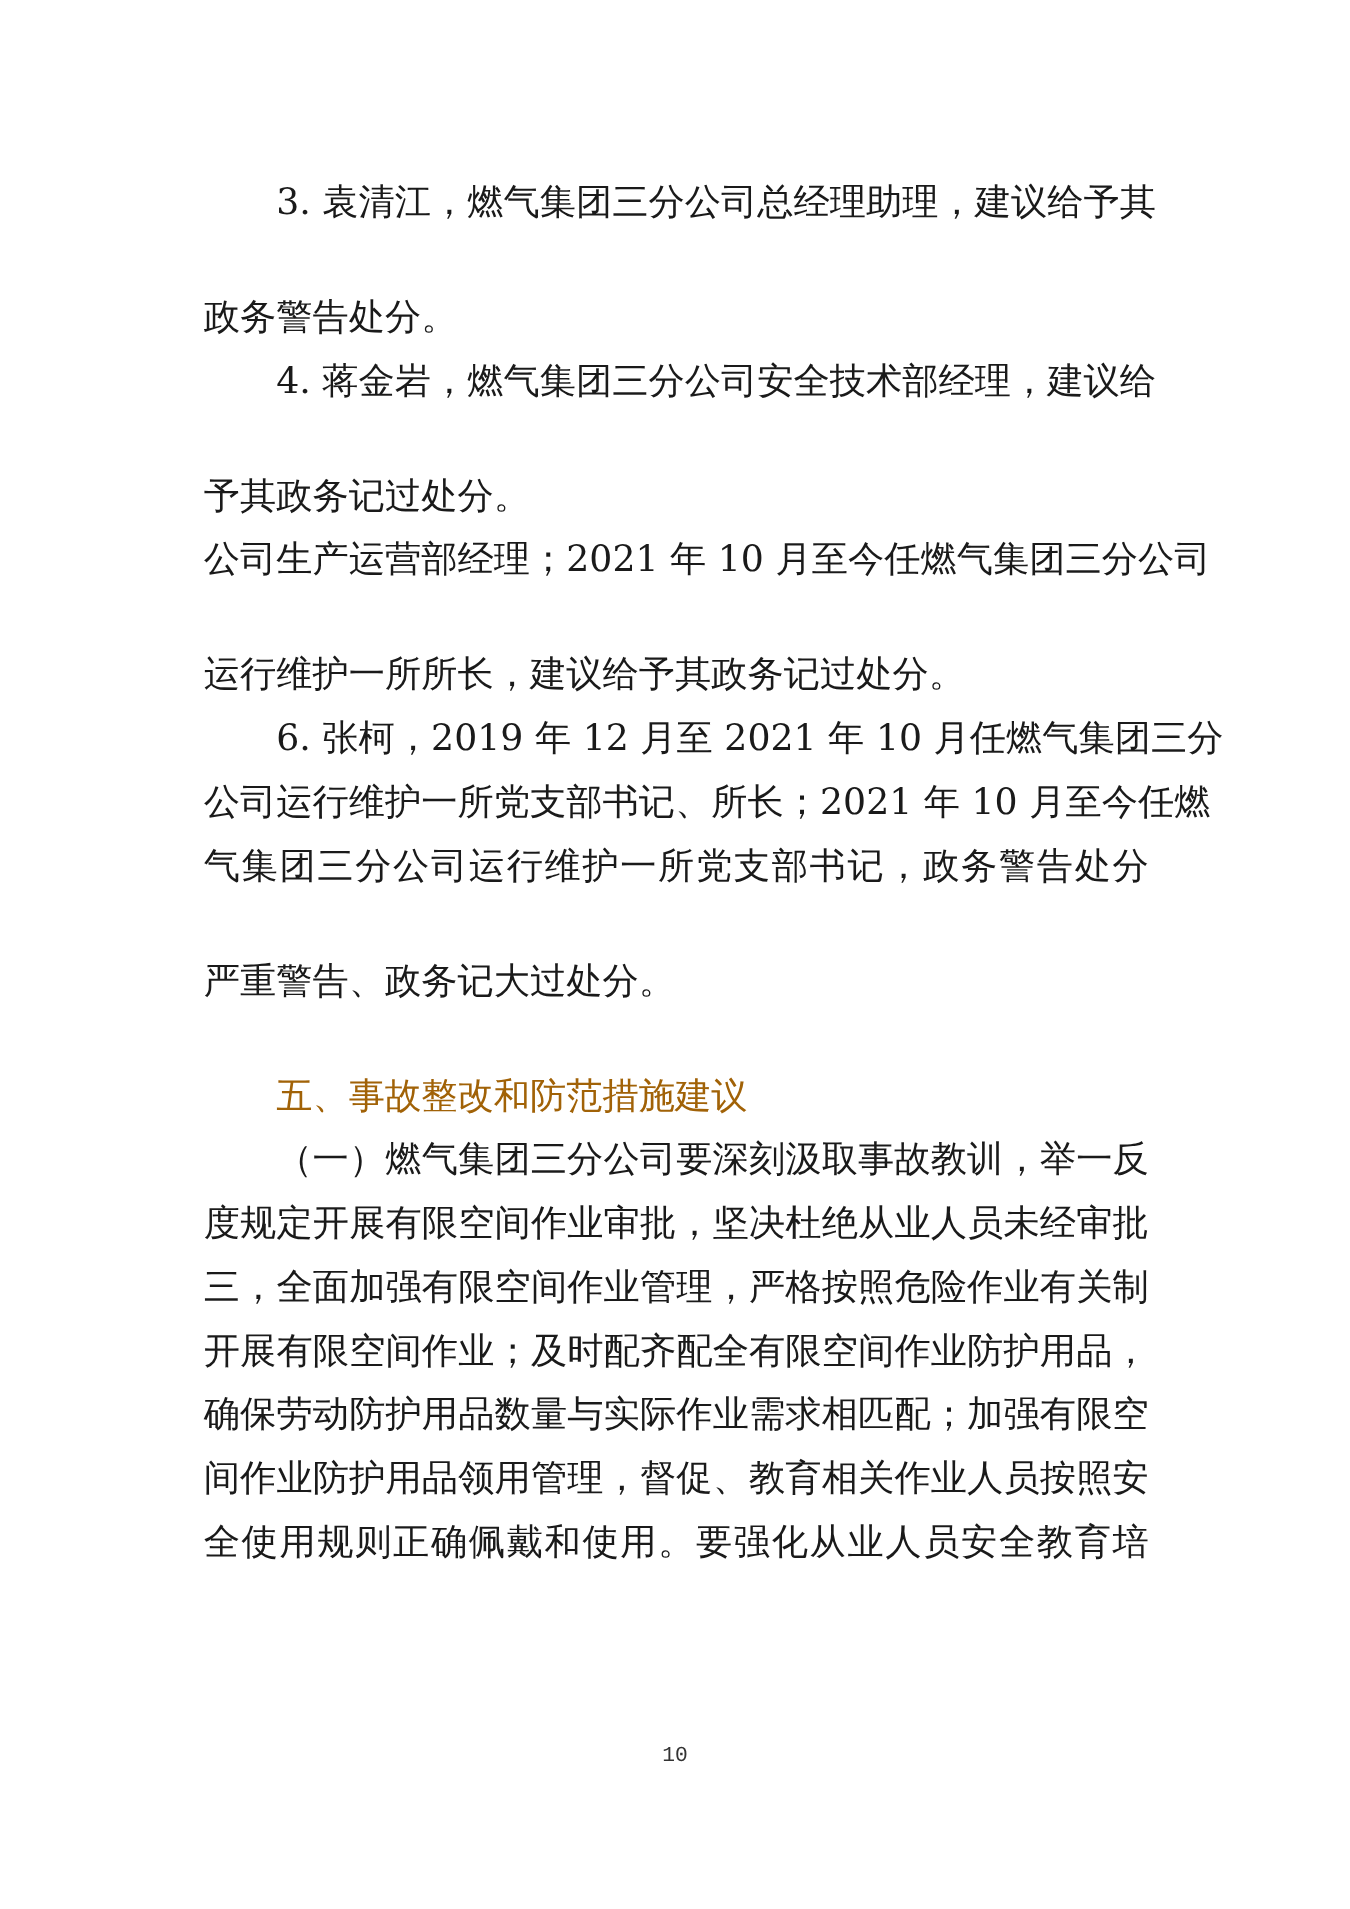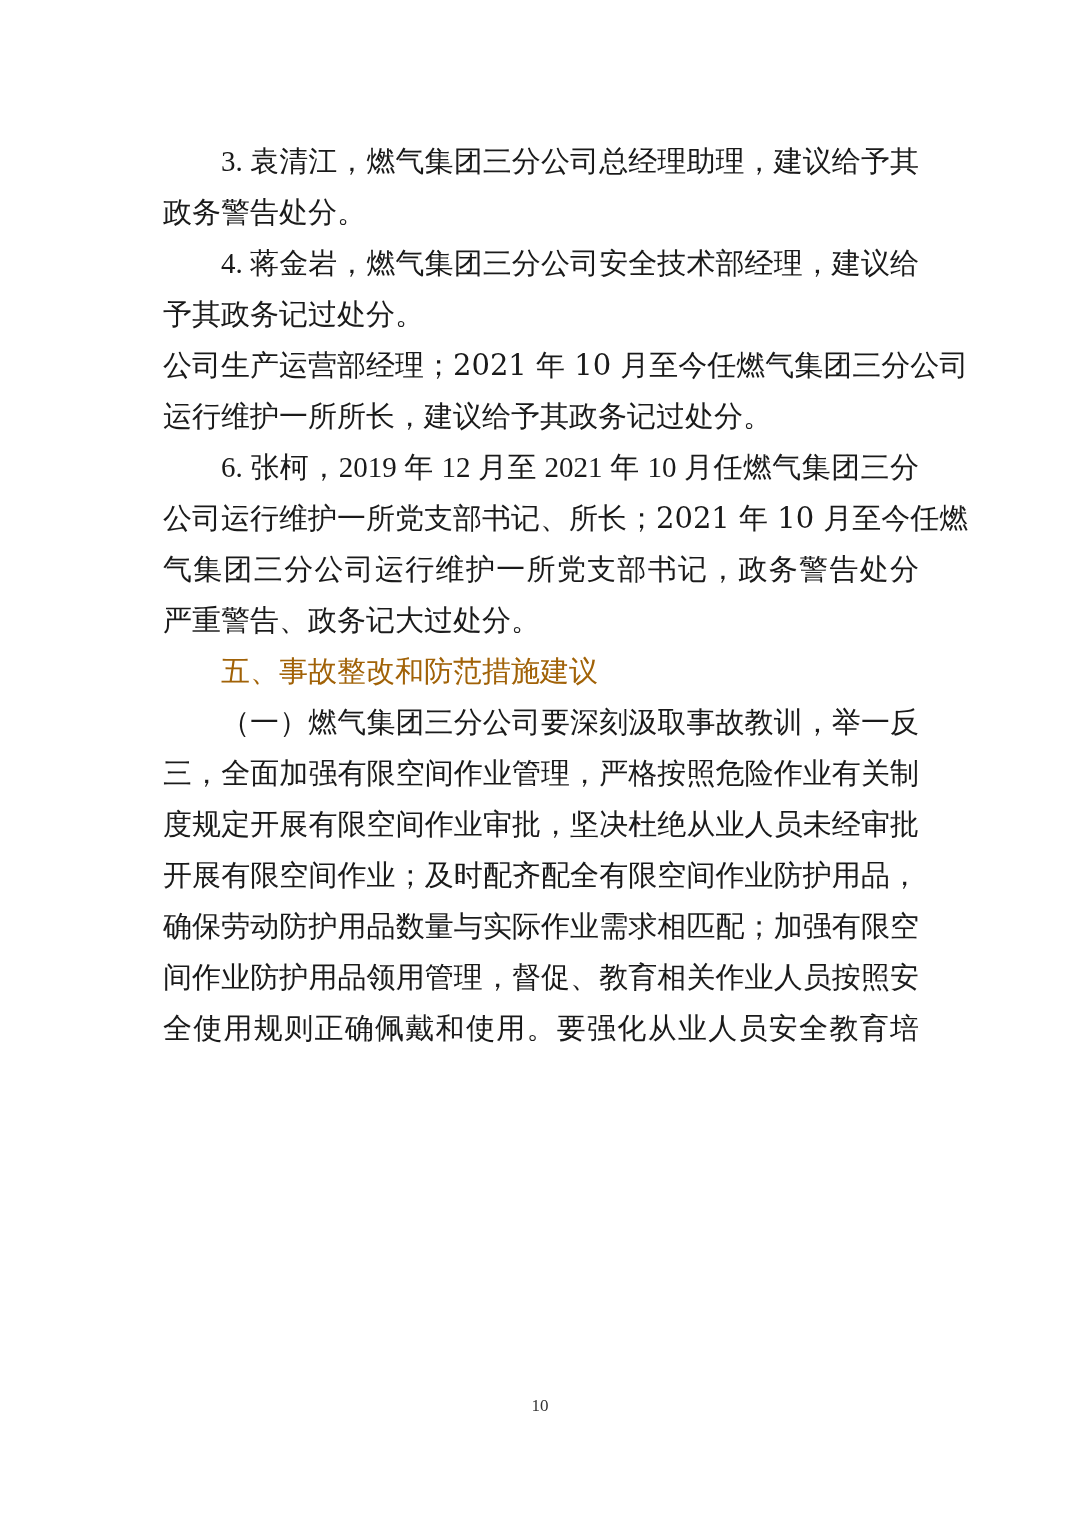--- a/index.html
+++ b/index.html
@@ -35,7 +35,6 @@
     }
     .line.indent {
       padding-left: 58px;
-      font-family: Liberation Serif, serif;
     }
     .heading {
       font-family: "DejaVu Sans", "Liberation Sans", sans-serif;

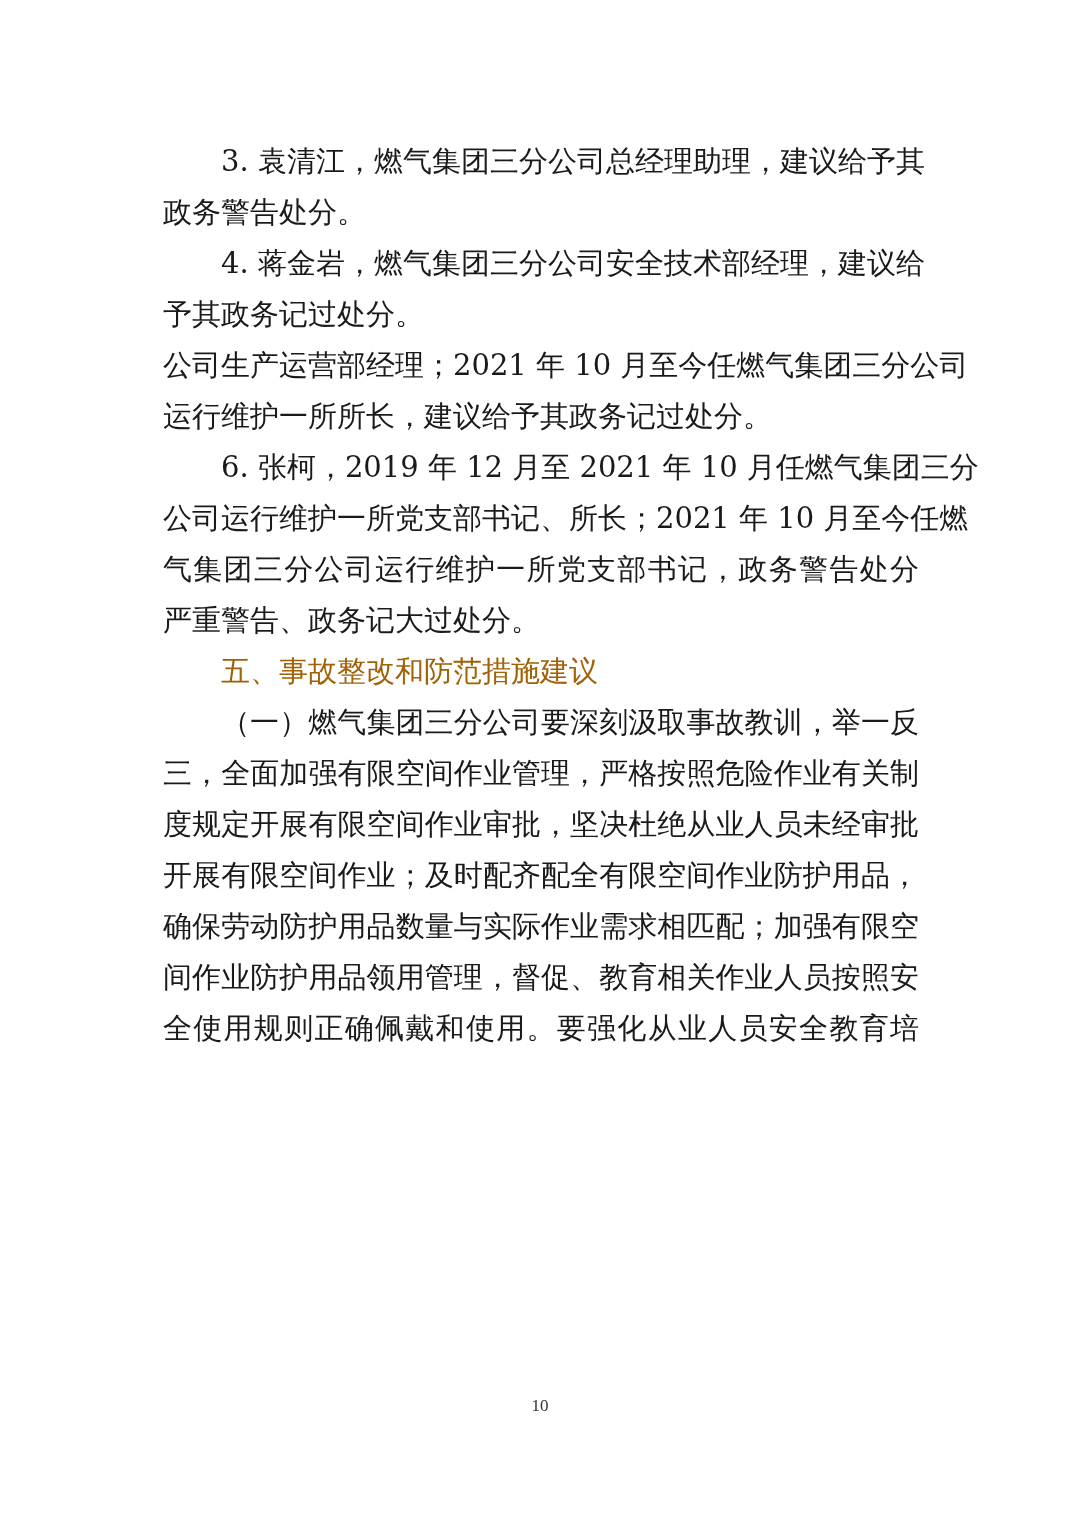--- a/index.html
+++ b/index.html
@@ -32,6 +32,7 @@
     }
     .line.last {
       text-align-last: left;
+      margin-top: 41px;
     }
     .line.indent {
       padding-left: 58px;

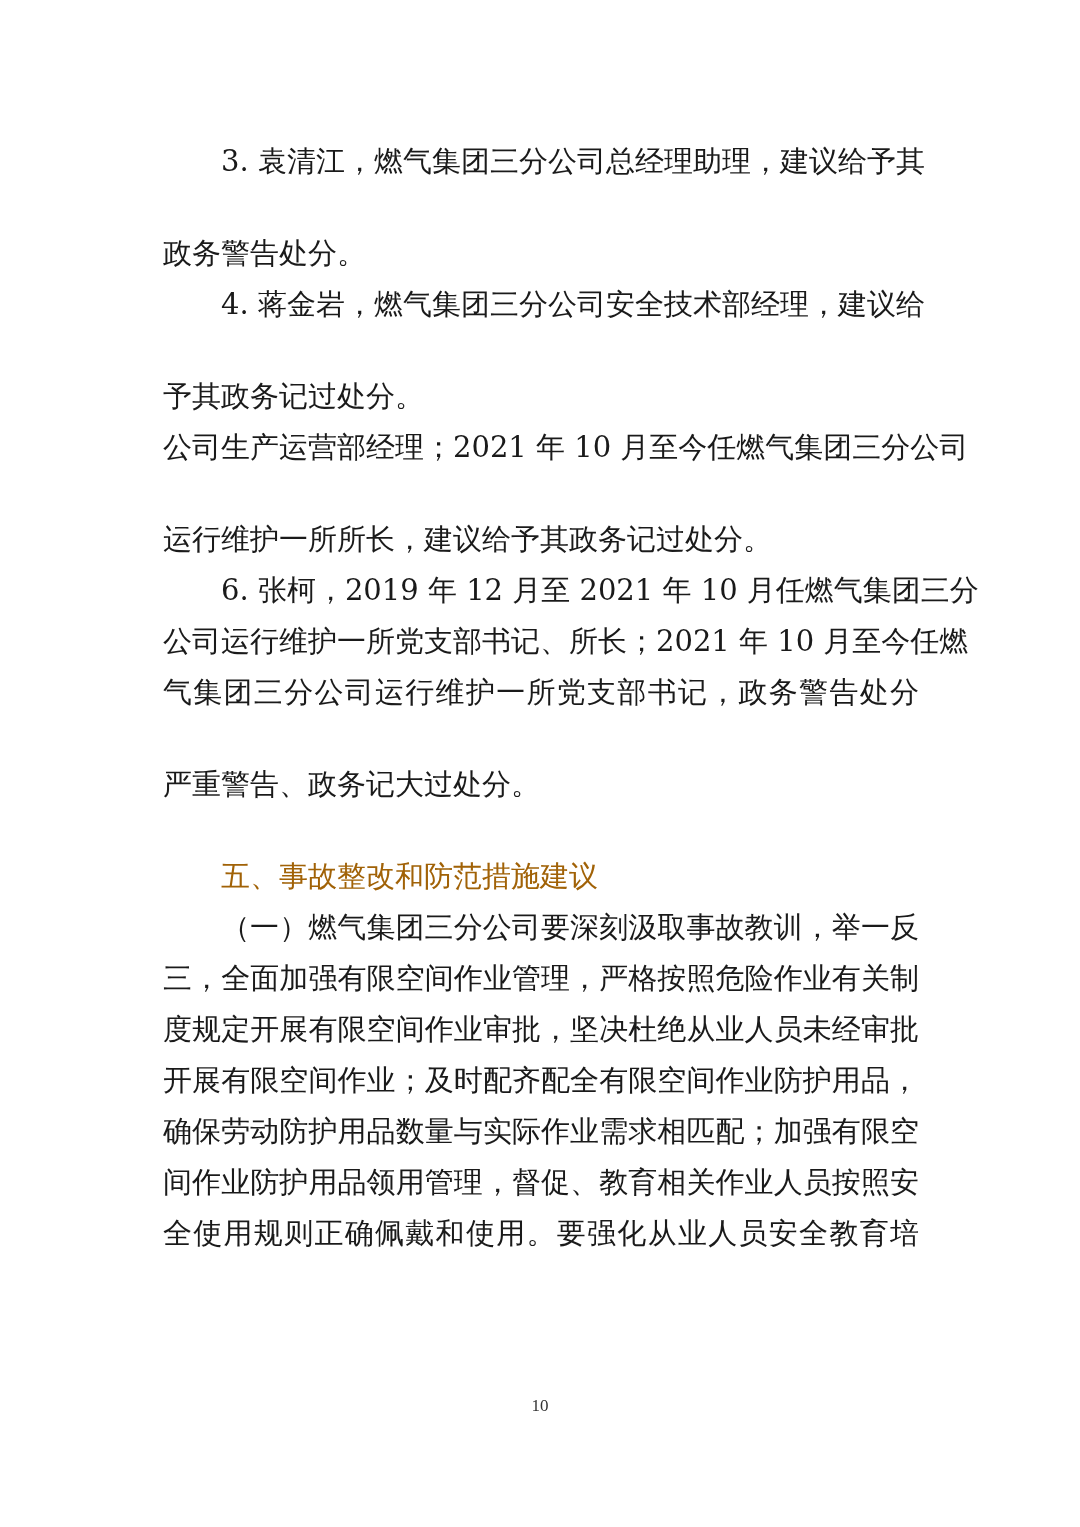--- a/index.html
+++ b/index.html
@@ -88,8 +88,8 @@
 
   <div>
     <div class="line indent">（一）燃气集团三分公司要深刻汲取事故教训，举一反</div>
+    <div class="line">度规定开展有限空间作业审批，坚决杜绝从业人员未经审批</div>
     <div class="line">三，全面加强有限空间作业管理，严格按照危险作业有关制</div>
-    <div class="line">度规定开展有限空间作业审批，坚决杜绝从业人员未经审批</div>
     <div class="line">开展有限空间作业；及时配齐配全有限空间作业防护用品，</div>
     <div class="line">确保劳动防护用品数量与实际作业需求相匹配；加强有限空</div>
     <div class="line">间作业防护用品领用管理，督促、教育相关作业人员按照安</div>

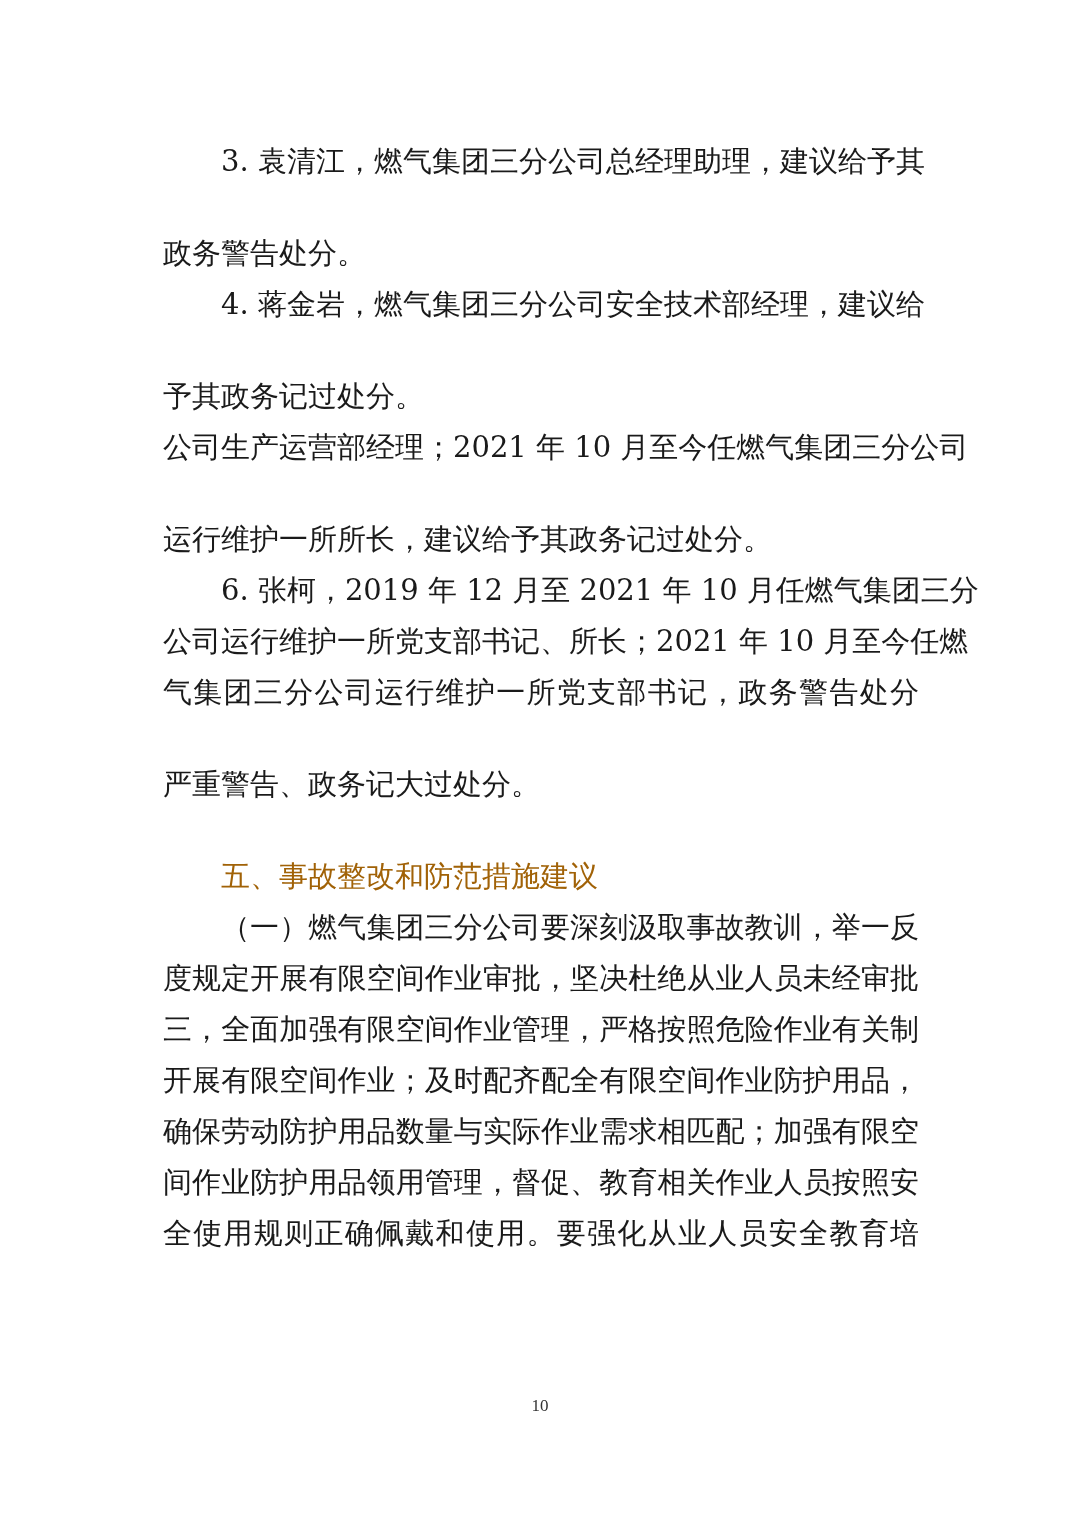--- a/index.html
+++ b/index.html
@@ -48,7 +48,7 @@
       width: 1080px;
       top: 1396px;
       text-align: center;
-      font-family: Liberation Serif, serif;
+      font-family: Liberation Mono, monospace;
       font-size: 17px;
       color: #333333;
     }

